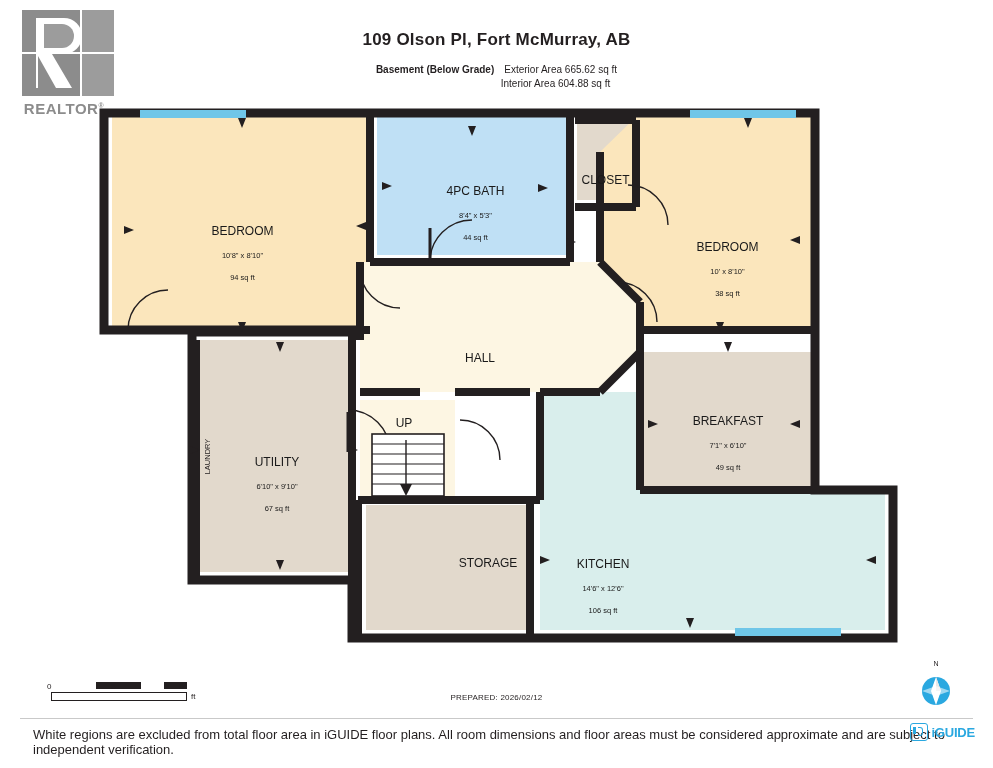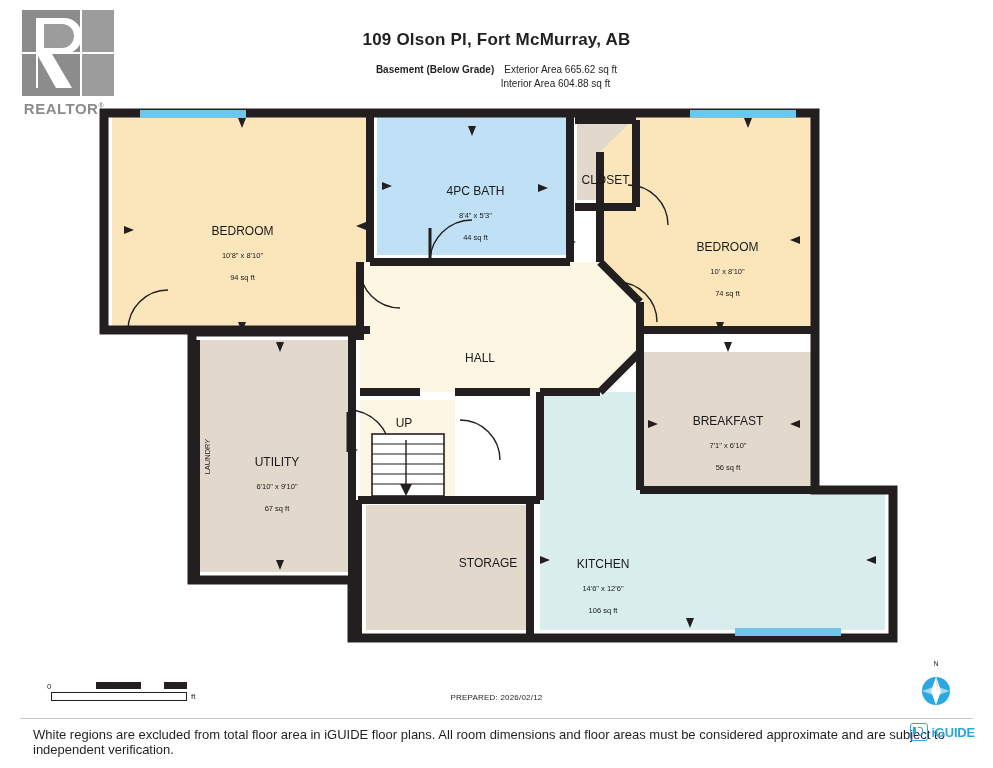--- a/index.html
+++ b/index.html
@@ -296,7 +296,7 @@
 <div class="room-label" style="left:665px; top:228px; width:125px;">
   <div class="nm">BEDROOM</div>
   <div>10' x 8'10"</div>
-  <div>74 sq ft</div>
+  <div>38 sq ft</div>
 </div>
 
 <div class="room-label" style="left:440px; top:339px; width:80px;">

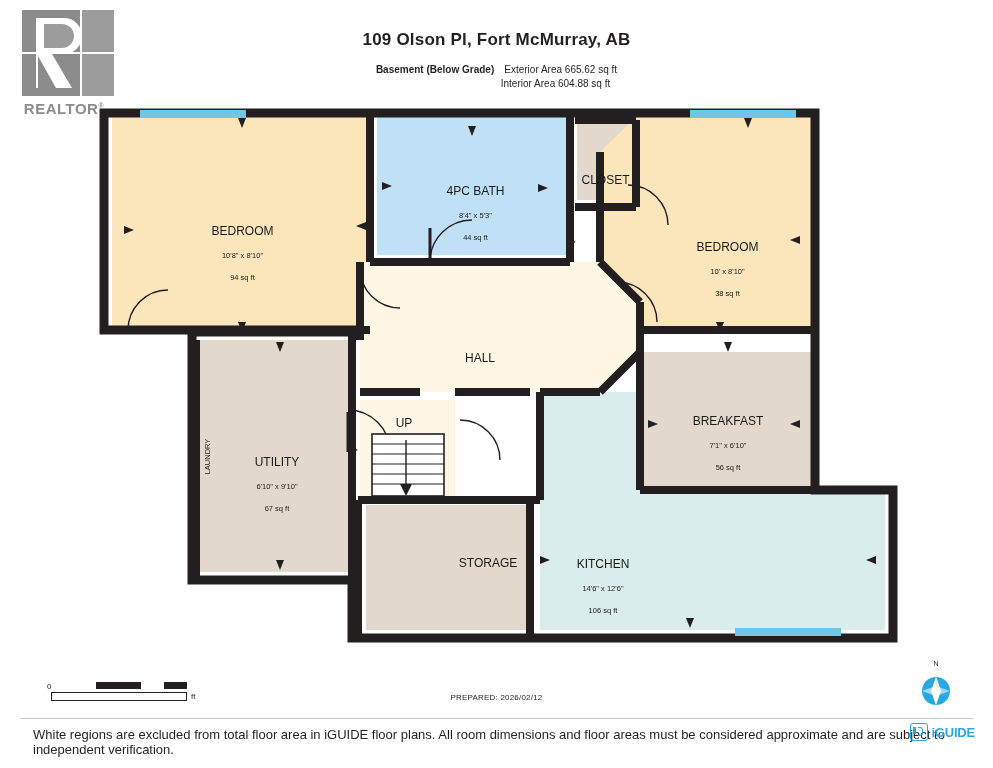--- a/index.html
+++ b/index.html
@@ -324,7 +324,7 @@
 <div class="room-label" style="left:668px; top:402px; width:120px;">
   <div class="nm">BREAKFAST</div>
   <div>7'1" x 6'10"</div>
-  <div>56 sq ft</div>
+  <div>49 sq ft</div>
 </div>
 
 <div class="room-label" style="left:543px; top:545px; width:120px;">

